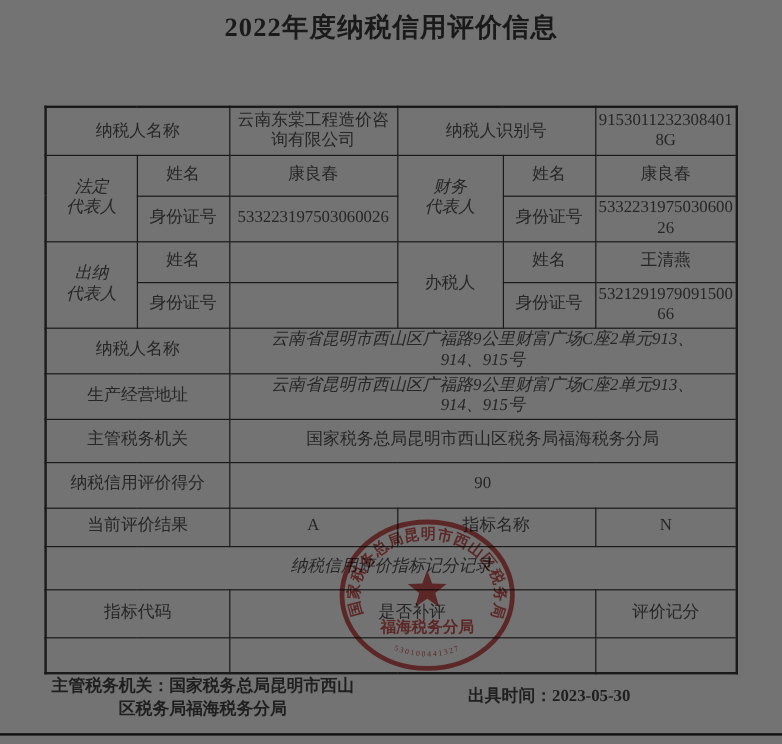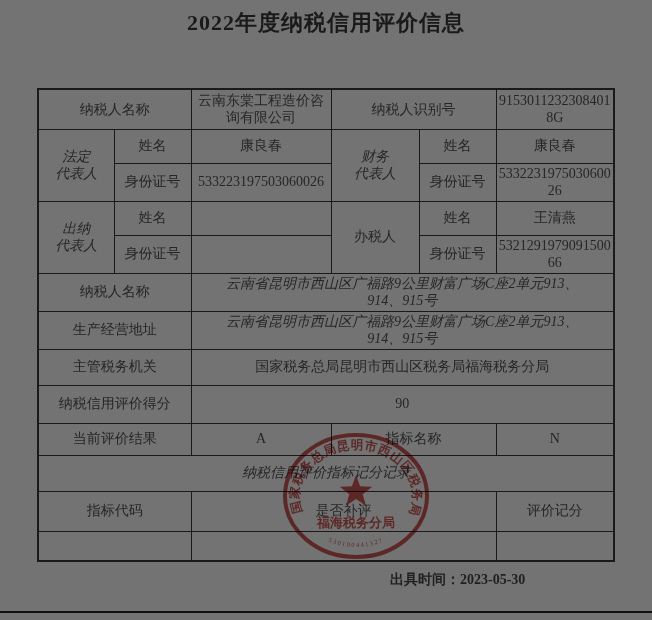--- a/index.html
+++ b/index.html
@@ -194,6 +194,7 @@
   </tbody>
     </table>
 
+  <div class="footer-left">主管税务机关：国家税务总局昆明市西山区税务局福海税务分局</div>
 
   <div class="footer-right">
     <span>出具时间：</span><span>2023-05-30</span>

